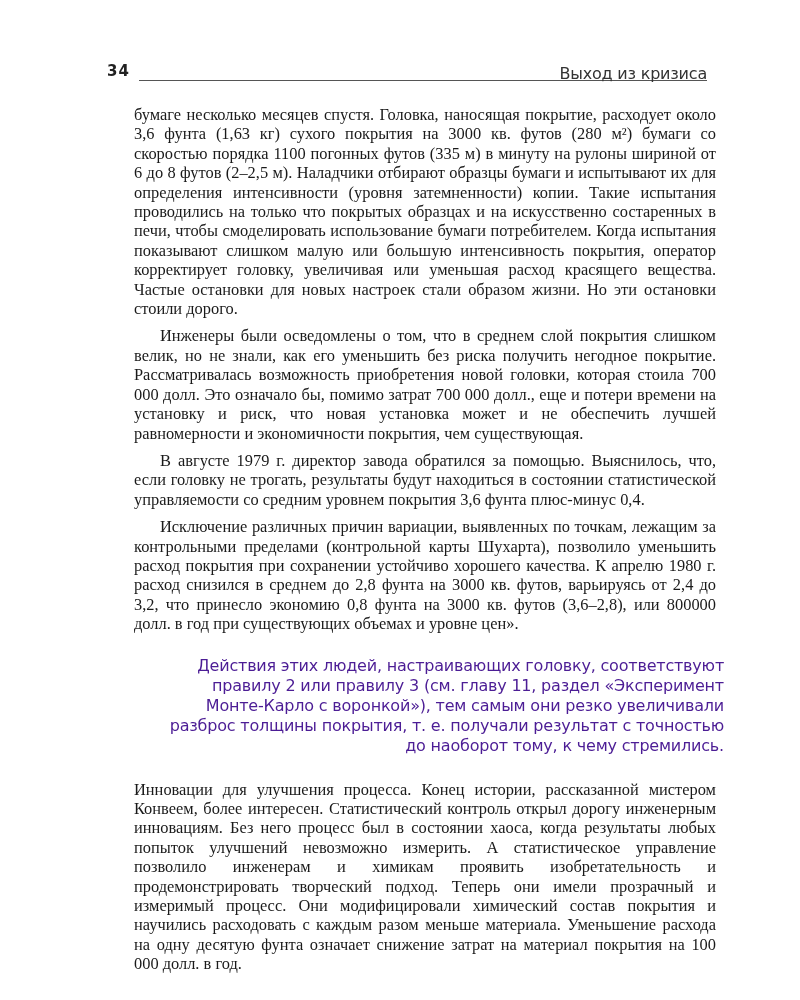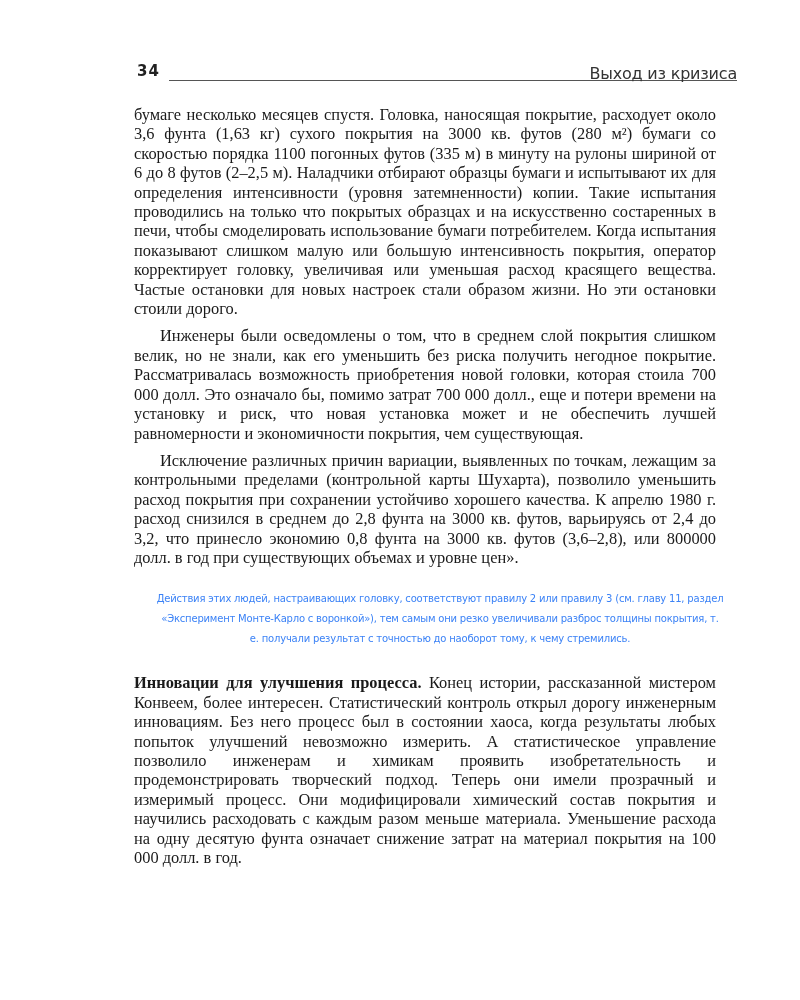--- a/index.html
+++ b/index.html
@@ -16,7 +16,7 @@
     }
     .page-header {
       position: absolute;
-      left: 137px;
+      left: 107px;
       top: 62px;
       width: 600px;
       height: 22px;

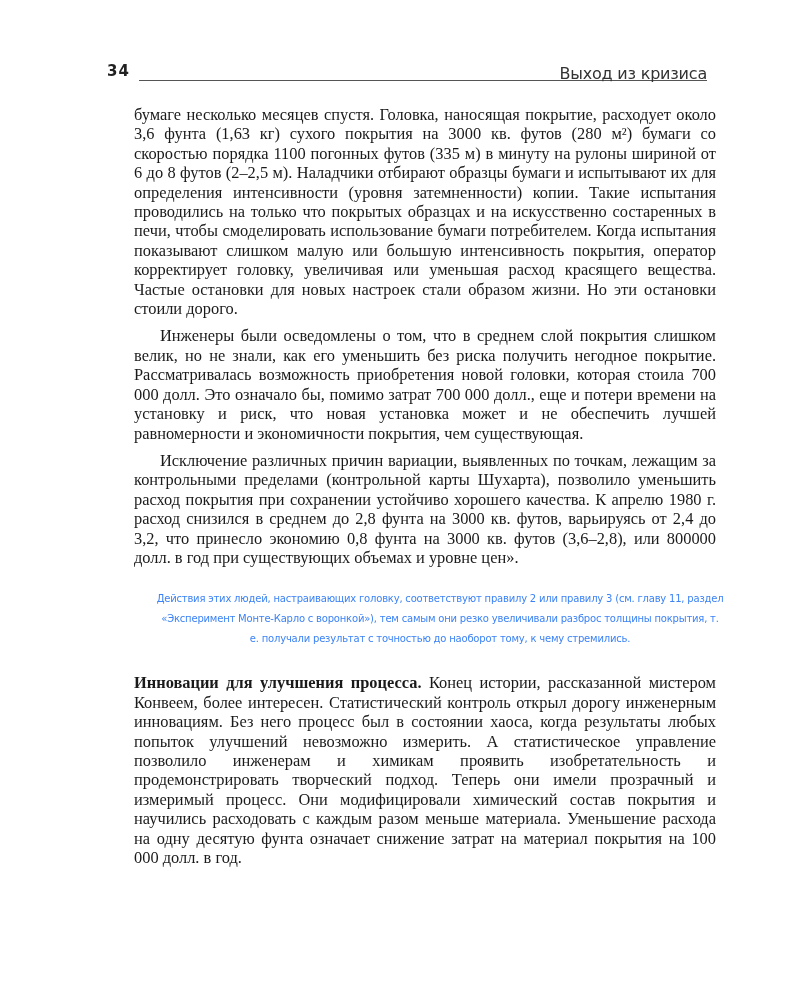--- a/index.html
+++ b/index.html
@@ -91,6 +91,7 @@
 <div class="body-text">
   <p class="no-indent">бумаге несколько месяцев спустя. Головка, наносящая покрытие, расходует около 3,6 фунта (1,63 кг) сухого покрытия на 3000 кв. футов (280 м²) бумаги со скоростью порядка 1100 погонных футов (335 м) в минуту на рулоны шириной от 6 до 8 футов (2–2,5 м). Наладчики отбирают образцы бумаги и испытывают их для определения интенсивности (уровня затемненности) копии. Такие испытания проводились на только что покрытых образцах и на искусственно состаренных в печи, чтобы смоделировать использование бумаги потребителем. Когда испытания показывают слишком малую или большую интенсивность покрытия, оператор корректирует головку, увеличивая или уменьшая расход красящего вещества. Частые остановки для новых настроек стали образом жизни. Но эти остановки стоили дорого.</p>
   <p>Инженеры были осведомлены о том, что в среднем слой покрытия слишком велик, но не знали, как его уменьшить без риска получить негодное покрытие. Рассматривалась возможность приобретения новой головки, которая стоила 700 000 долл. Это означало бы, помимо затрат 700 000 долл., еще и потери времени на установку и риск, что новая установка может и не обеспечить лучшей равномерности и экономичности покрытия, чем существующая.</p>
+  <p>В августе 1979 г. директор завода обратился за помощью. Выяснилось, что, если головку не трогать, результаты будут находиться в состоянии статистической управляемости со средним уровнем покрытия 3,6 фунта плюс-минус 0,4.</p>
   <p>Исключение различных причин вариации, выявленных по точкам, лежащим за контрольными пределами (контрольной карты Шухарта), позволило уменьшить расход покрытия при сохранении устойчиво хорошего качества. К апрелю 1980 г. расход снизился в среднем до 2,8 фунта на 3000 кв. футов, варьируясь от 2,4 до 3,2, что принесло экономию 0,8 фунта на 3000 кв. футов (3,6–2,8), или 800000 долл. в год при существующих объемах и уровне цен».</p>
 
   <div class="note">Действия этих людей, настраивающих головку, соответствуют правилу 2 или правилу 3 (см. главу 11, раздел «Эксперимент Монте-Карло с воронкой»), тем самым они резко увеличивали разброс толщины покрытия, т. е. получали результат с точностью до наоборот тому, к чему стремились.</div>

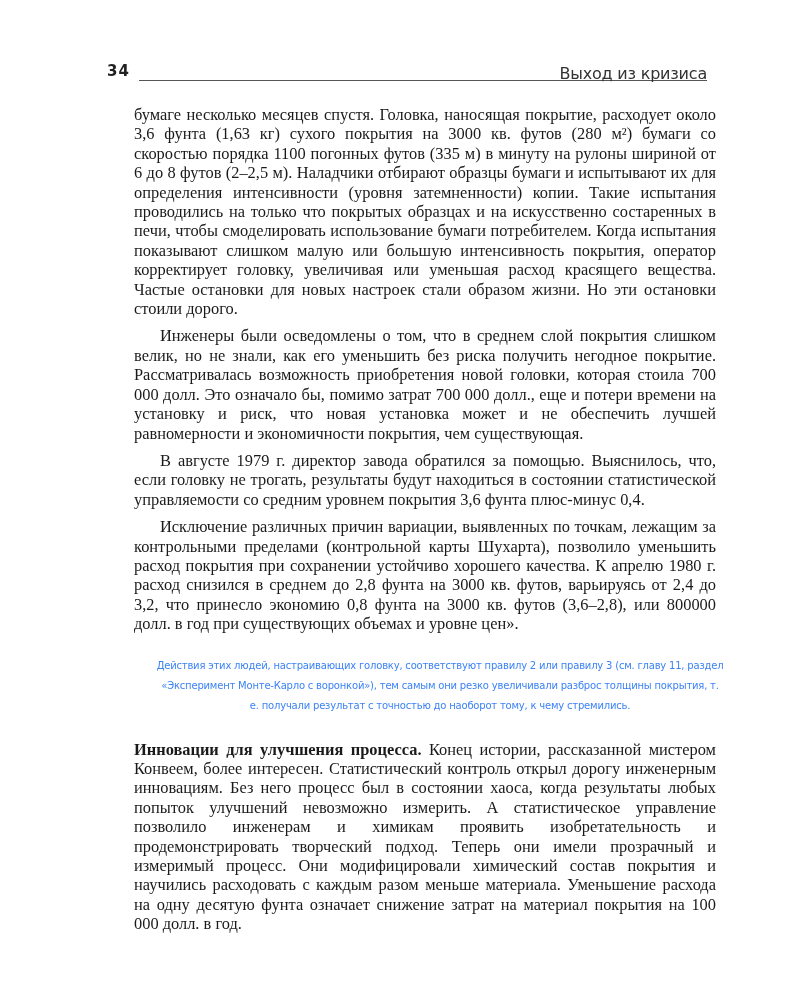--- a/index.html
+++ b/index.html
@@ -69,10 +69,10 @@
     .note {
       margin: 22px 0 24px 30px;
       font-family: "DejaVu Sans", sans-serif;
-      font-size: 10px;
+      font-size: 16px;
       line-height: 20px;
-      color: #3b82f6;
-      text-align: center;
+      color: #4c1d95;
+      text-align: right;
       letter-spacing: -0.2px;
     }
     .run-in-heading {

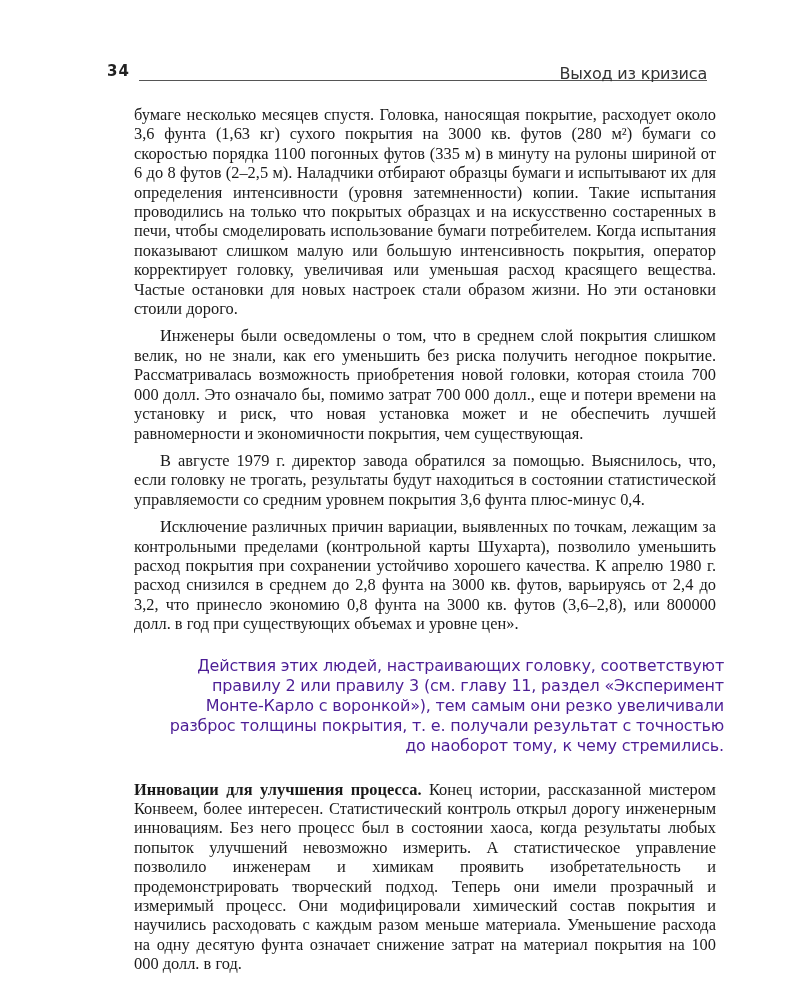--- a/index.html
+++ b/index.html
@@ -76,7 +76,7 @@
       letter-spacing: -0.2px;
     }
     .run-in-heading {
-      font-weight: bold;
+      font-weight: normal;
     }
   </style>
 </head>

